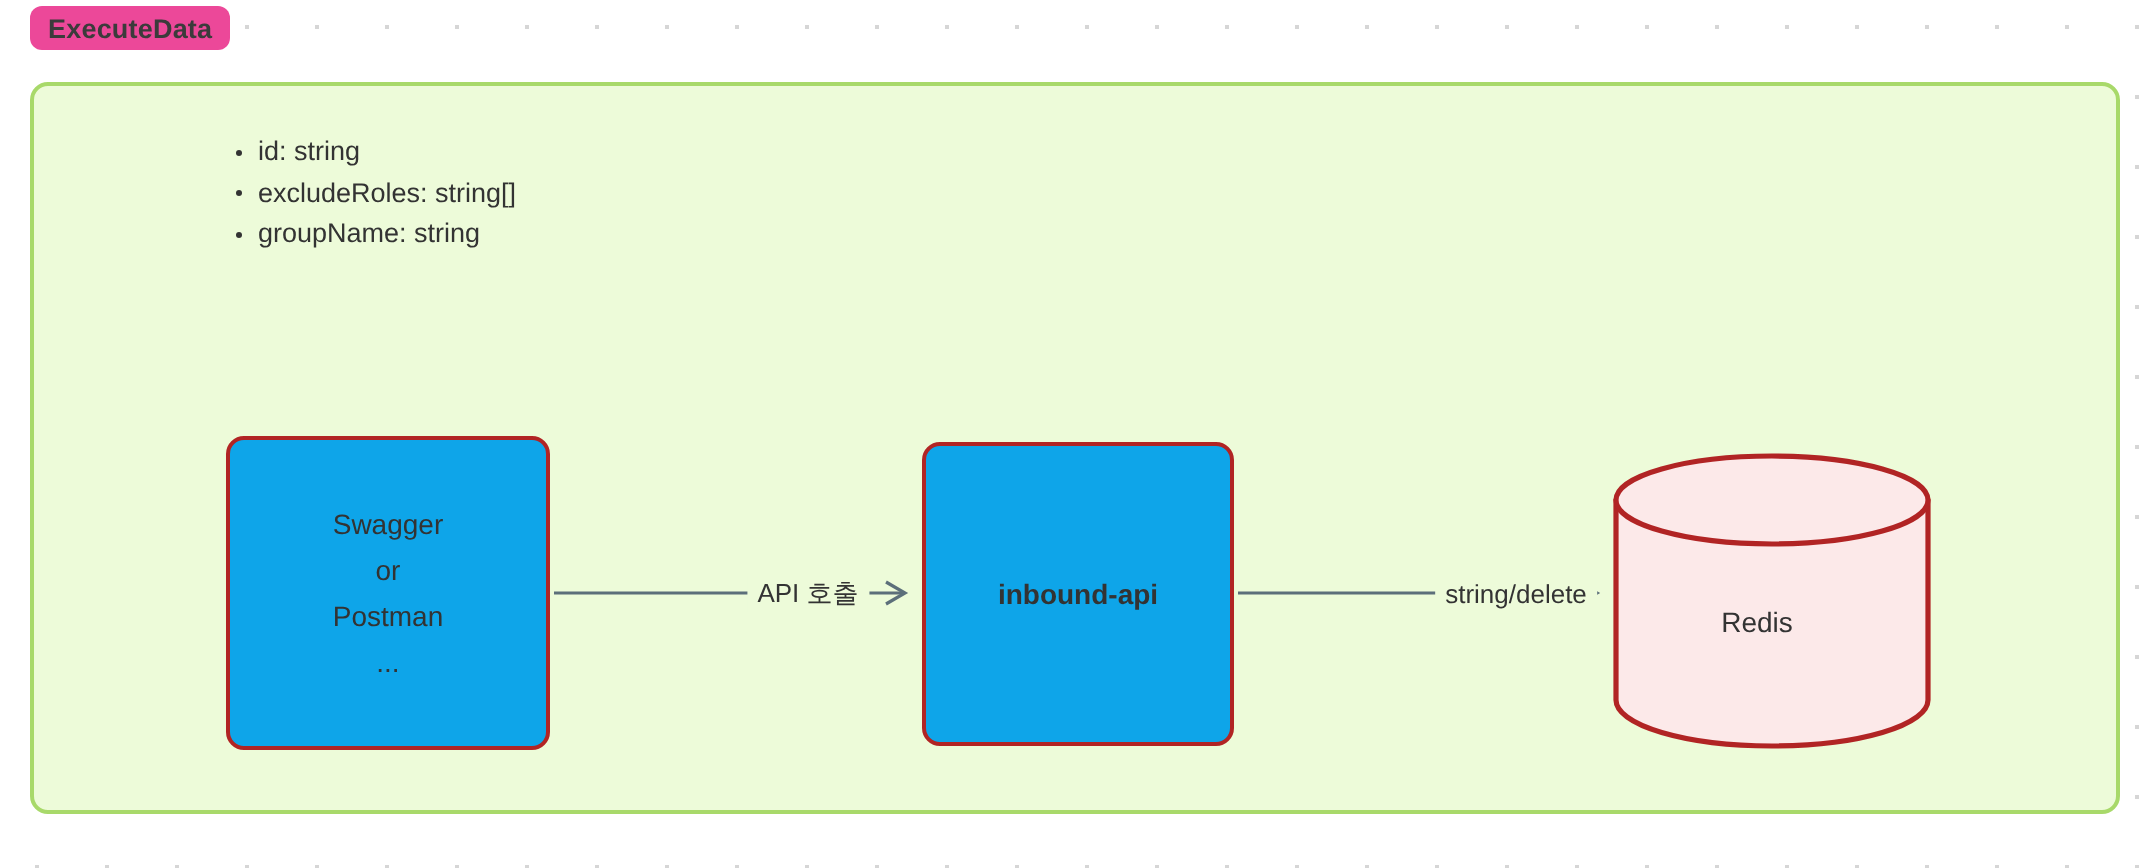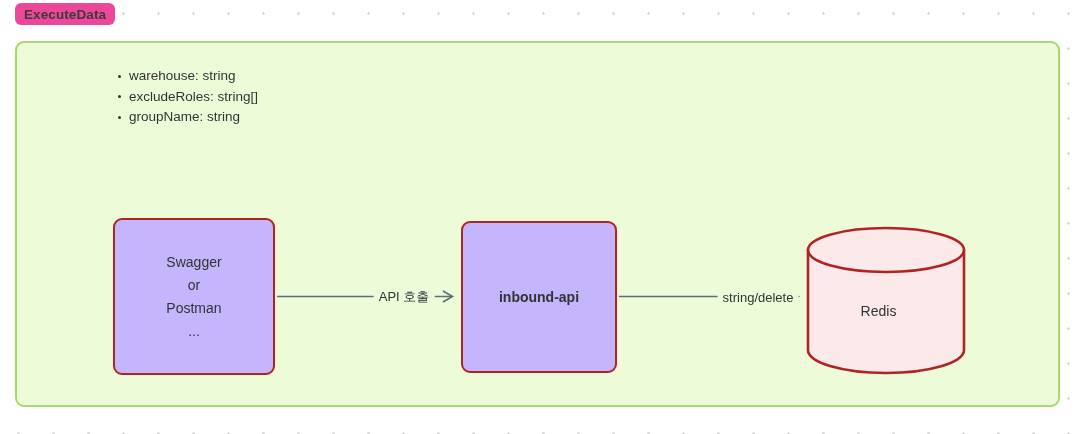--- a/index.html
+++ b/index.html
@@ -185,6 +185,7 @@
 <div id="subgraph-label">ExecuteData</div>
 
 <ul id="field-list">
+  <li>id: string</li>
   <li>warehouse: string</li>
   <li>excludeRoles: string[]</li>
   <li>groupName: string</li>

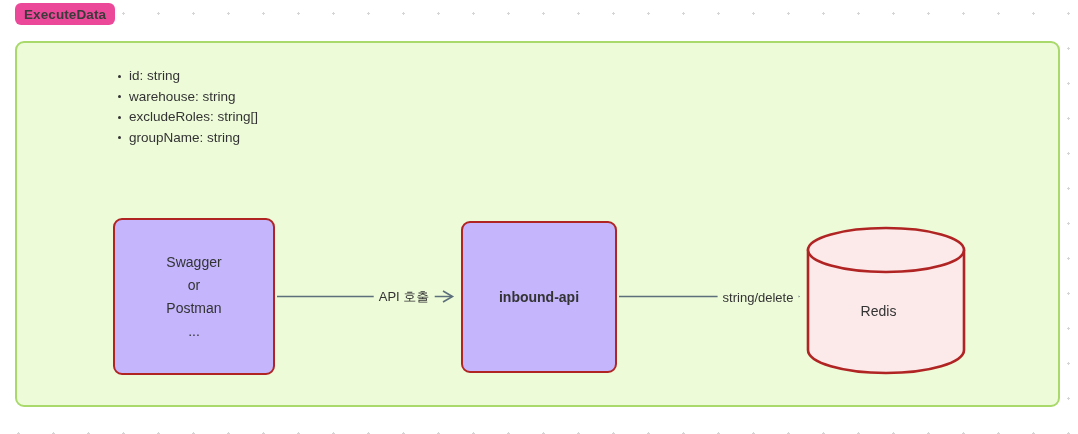--- a/index.html
+++ b/index.html
@@ -186,7 +186,6 @@
 
 <ul id="field-list">
   <li>id: string</li>
-  <li>warehouse: string</li>
   <li>excludeRoles: string[]</li>
   <li>groupName: string</li>
 </ul>

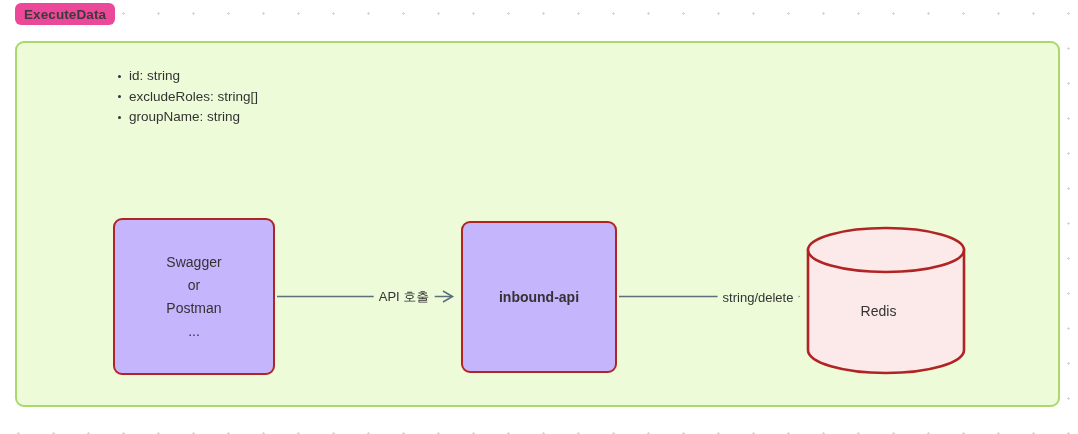--- a/index.html
+++ b/index.html
@@ -89,7 +89,7 @@
   .node {
     position: absolute;
     box-sizing: border-box;
-    background: #c4b5fd;
+    background: #0ea5e9;
     border: 2.4px solid #b12424;
     border-radius: 9px;
     display: flex;

